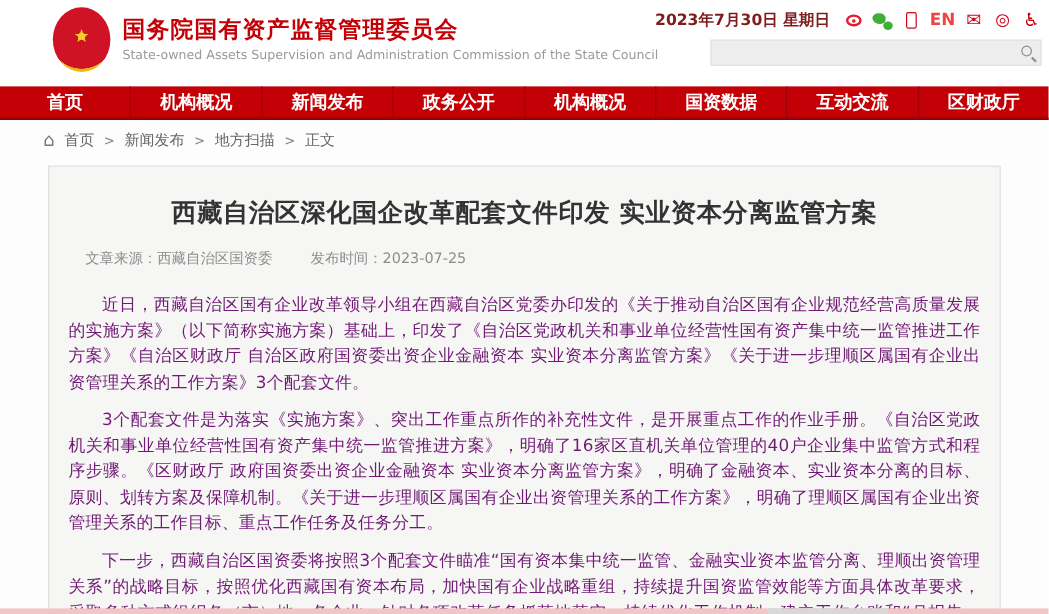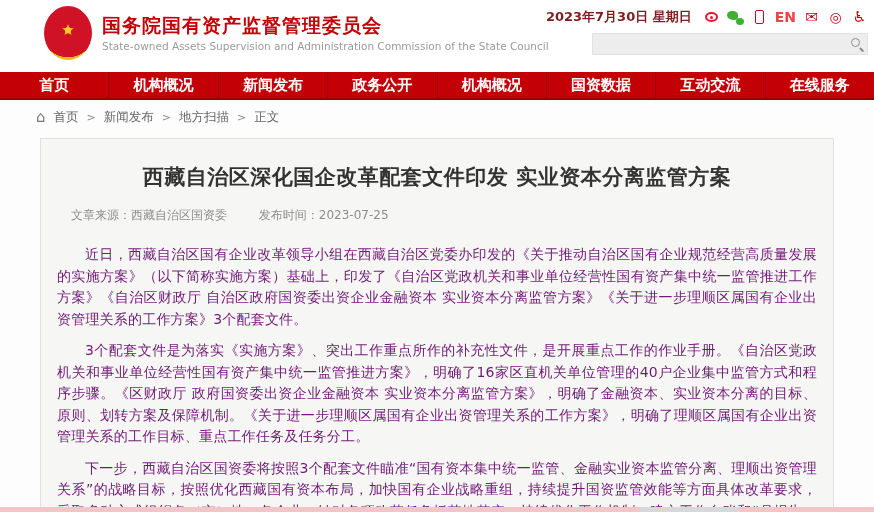--- a/index.html
+++ b/index.html
@@ -113,7 +113,7 @@
     <a>机构概况</a>
     <a>国资数据</a>
     <a>互动交流</a>
-    <a>在线服务</a>
+    <a>区财政厅</a>
   </div>
 
   <div class="crumbs">

